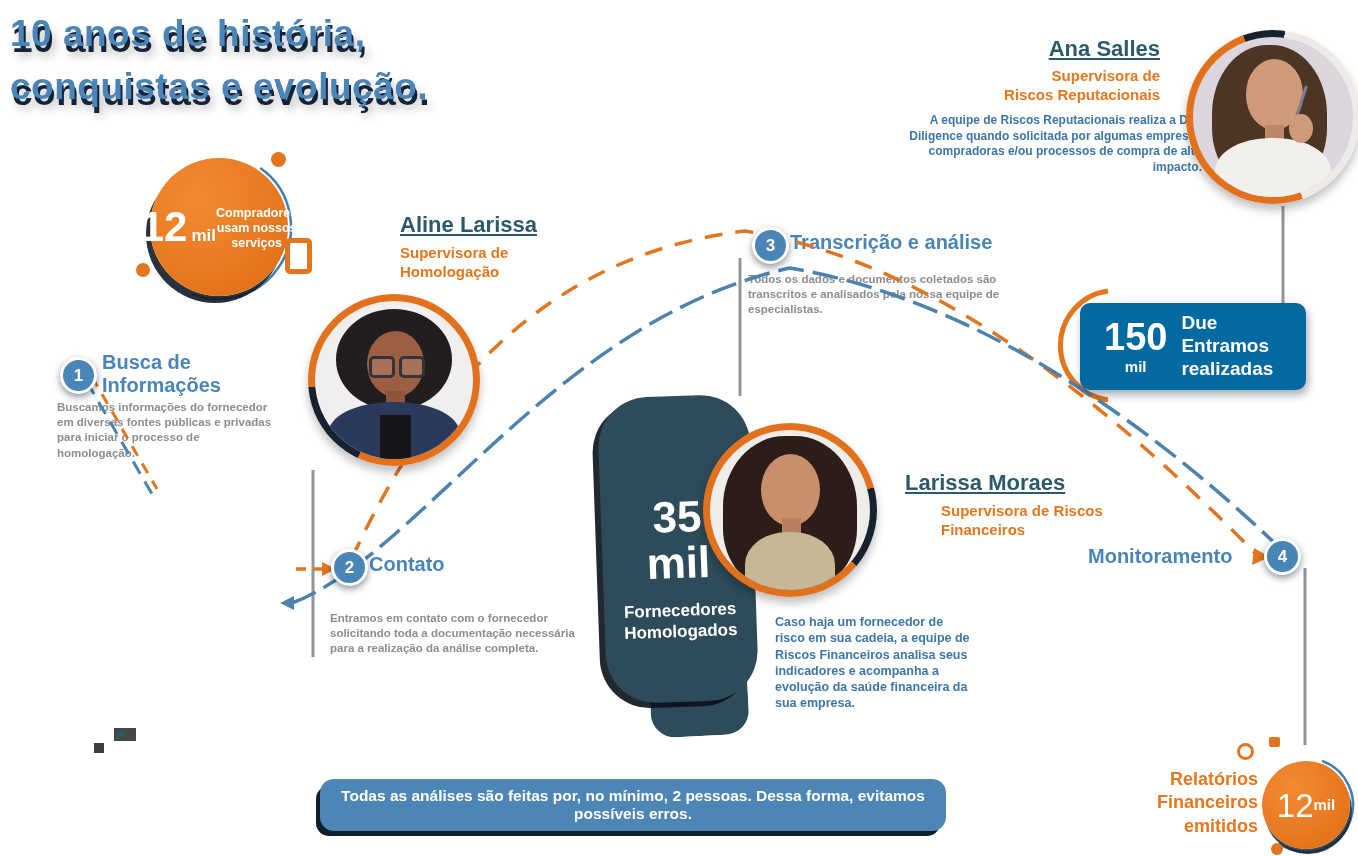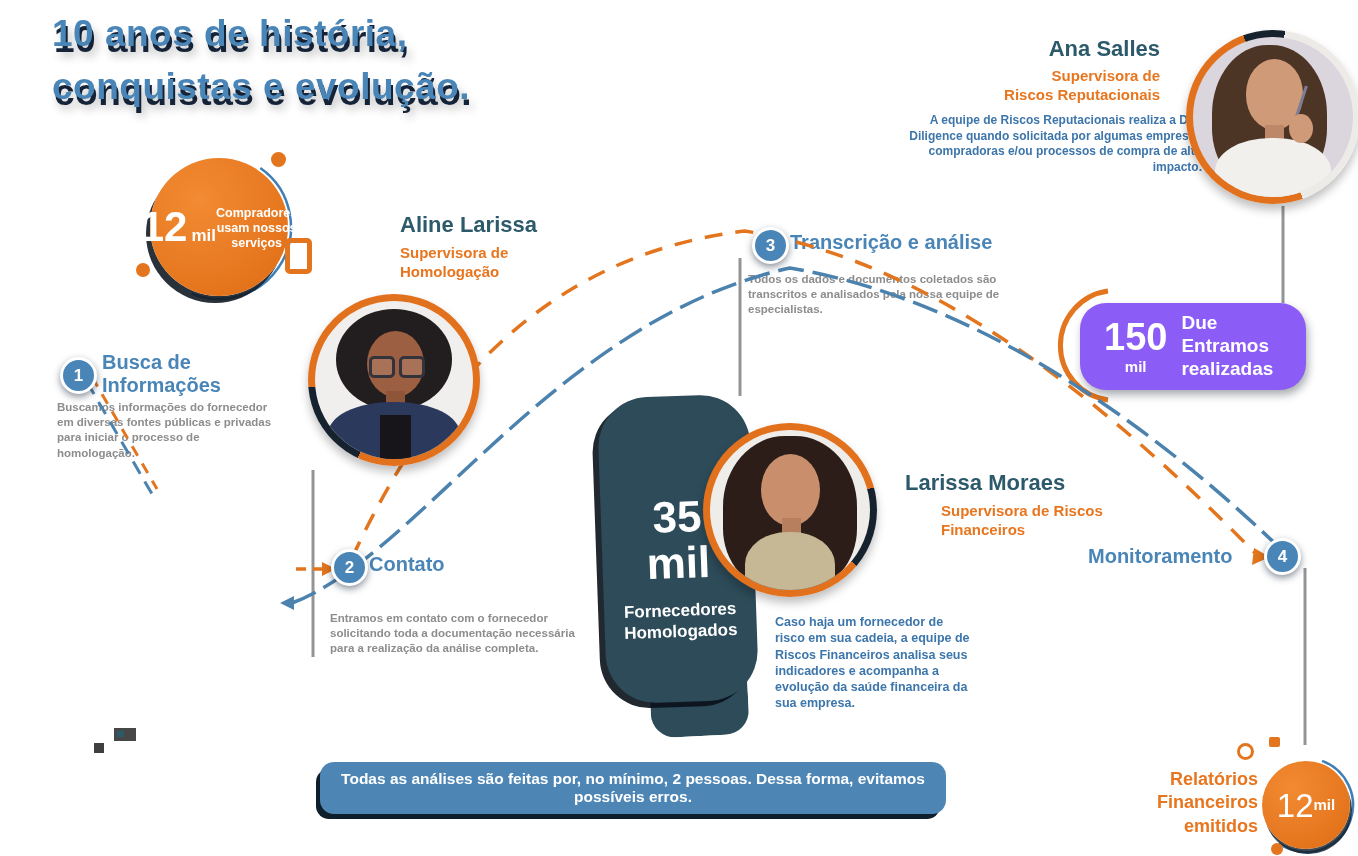--- a/index.html
+++ b/index.html
@@ -16,7 +16,6 @@
     font-size:37px;font-weight:800;line-height:1.42;color:#4a85b7;
     text-shadow:2px 6px 0 #142338,5px 10px 10px rgba(0,0,0,.28);
     letter-spacing:.5px;
-    margin-left:42px;
   }
 
   

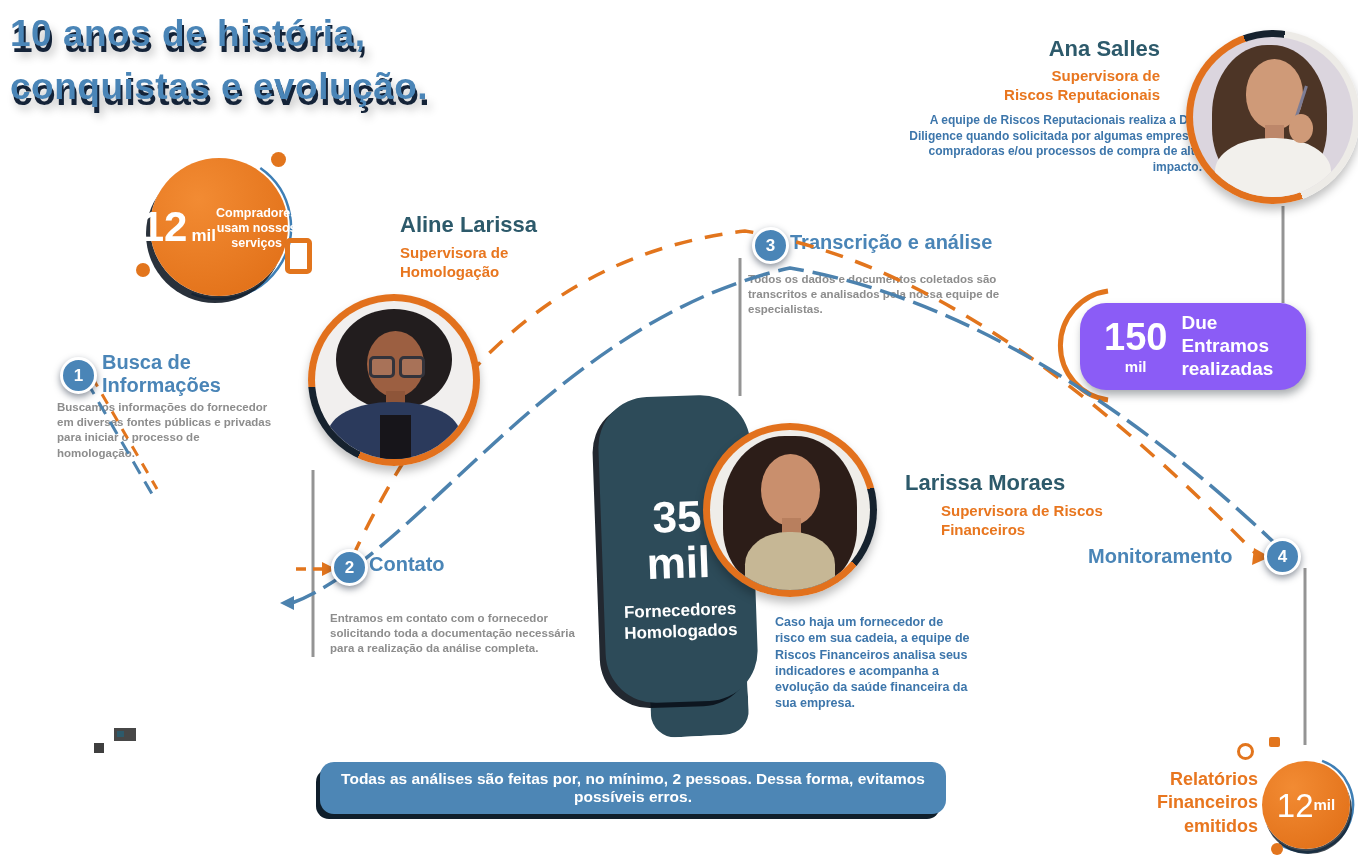--- a/index.html
+++ b/index.html
@@ -50,7 +50,7 @@
   .step-body{position:absolute;z-index:2;font-size:11.5px;font-weight:600;color:#8d8d8d;line-height:1.32;}
 
   
-  .person-name{position:absolute;z-index:2;font-size:22px;font-weight:800;color:#2d5a6b;}
+  .person-name{position:absolute;z-index:2;font-size:22px;font-weight:800;color:#2d5a6b;text-decoration:underline;}
   .person-role{position:absolute;z-index:2;font-size:15px;font-weight:800;color:#e8761f;line-height:1.25;}
   .person-desc{position:absolute;z-index:2;font-size:12.5px;font-weight:700;color:#3d76ab;line-height:1.3;}
   .ta-r{text-align:right;}

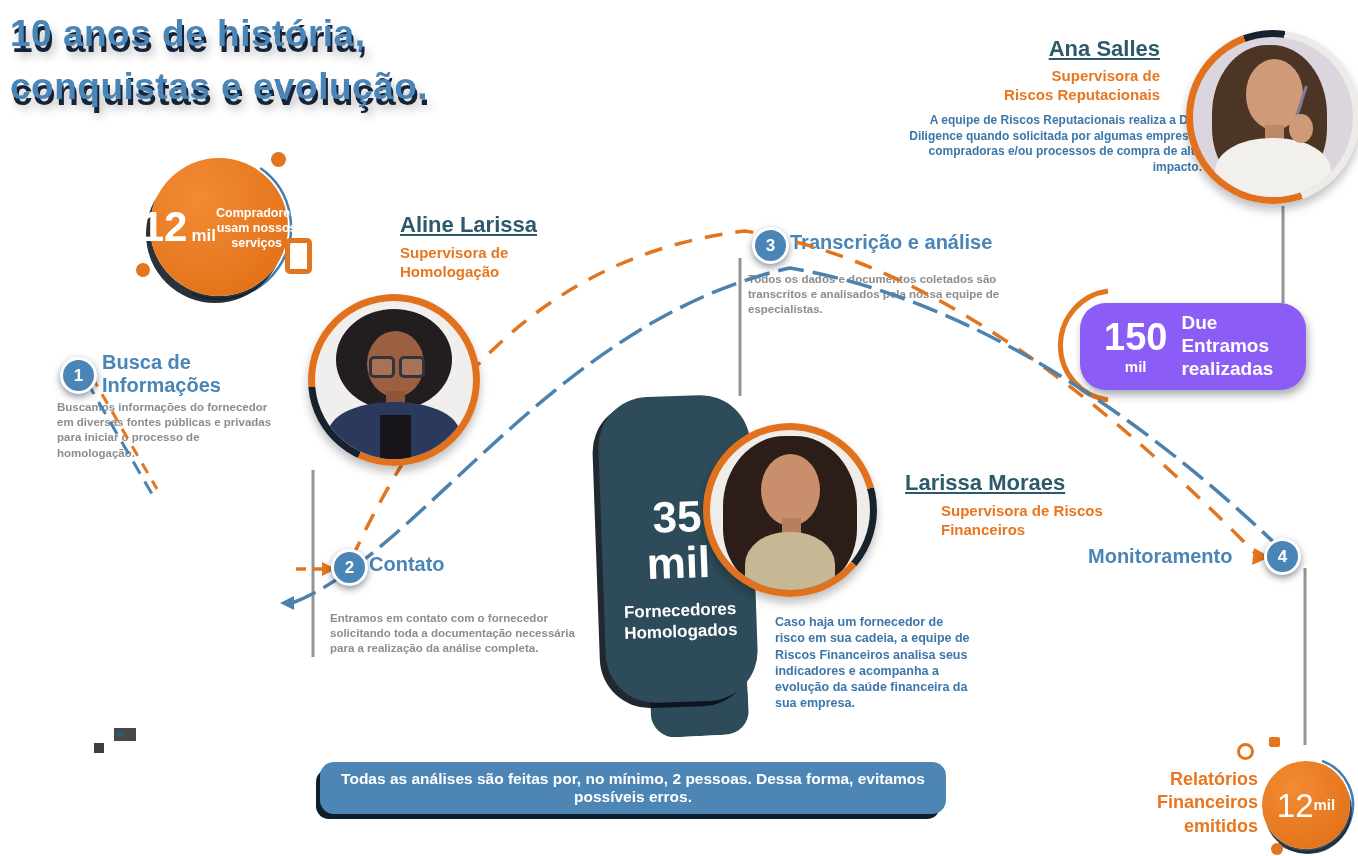--- a/index.html
+++ b/index.html
@@ -79,7 +79,7 @@
   
   .dd-card{
     position:absolute;left:1080px;top:303px;width:226px;height:87px;z-index:4;
-    background:#8b5cf6;border-radius:26px;color:#fff;
+    background:#0369a1;border-radius:10px;color:#fff;
     display:flex;align-items:center;gap:14px;padding-left:24px;box-sizing:border-box;
     box-shadow:2px 5px 8px rgba(10,20,28,.35);
   }

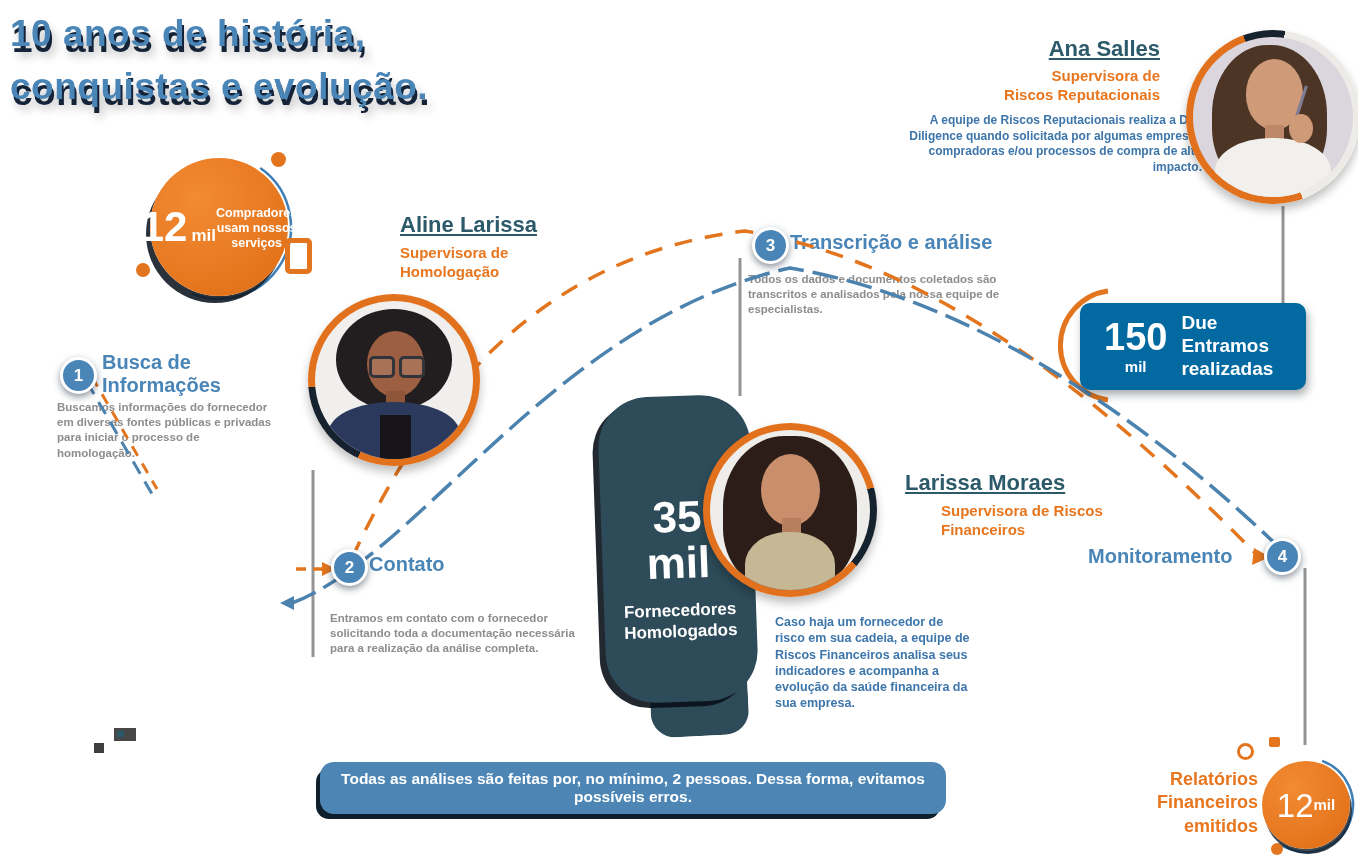--- a/index.html
+++ b/index.html
@@ -109,7 +109,7 @@
 
   
   .banner{
-    position:absolute;left:320px;top:762px;width:626px;height:52px;z-index:4;
+    position:absolute;left:320px;top:779px;width:626px;height:52px;z-index:4;
     background:#4d86b5;border-radius:14px;
     box-shadow:-5px 6px 0 -1px #0f1e2b;
     display:flex;align-items:center;justify-content:center;

